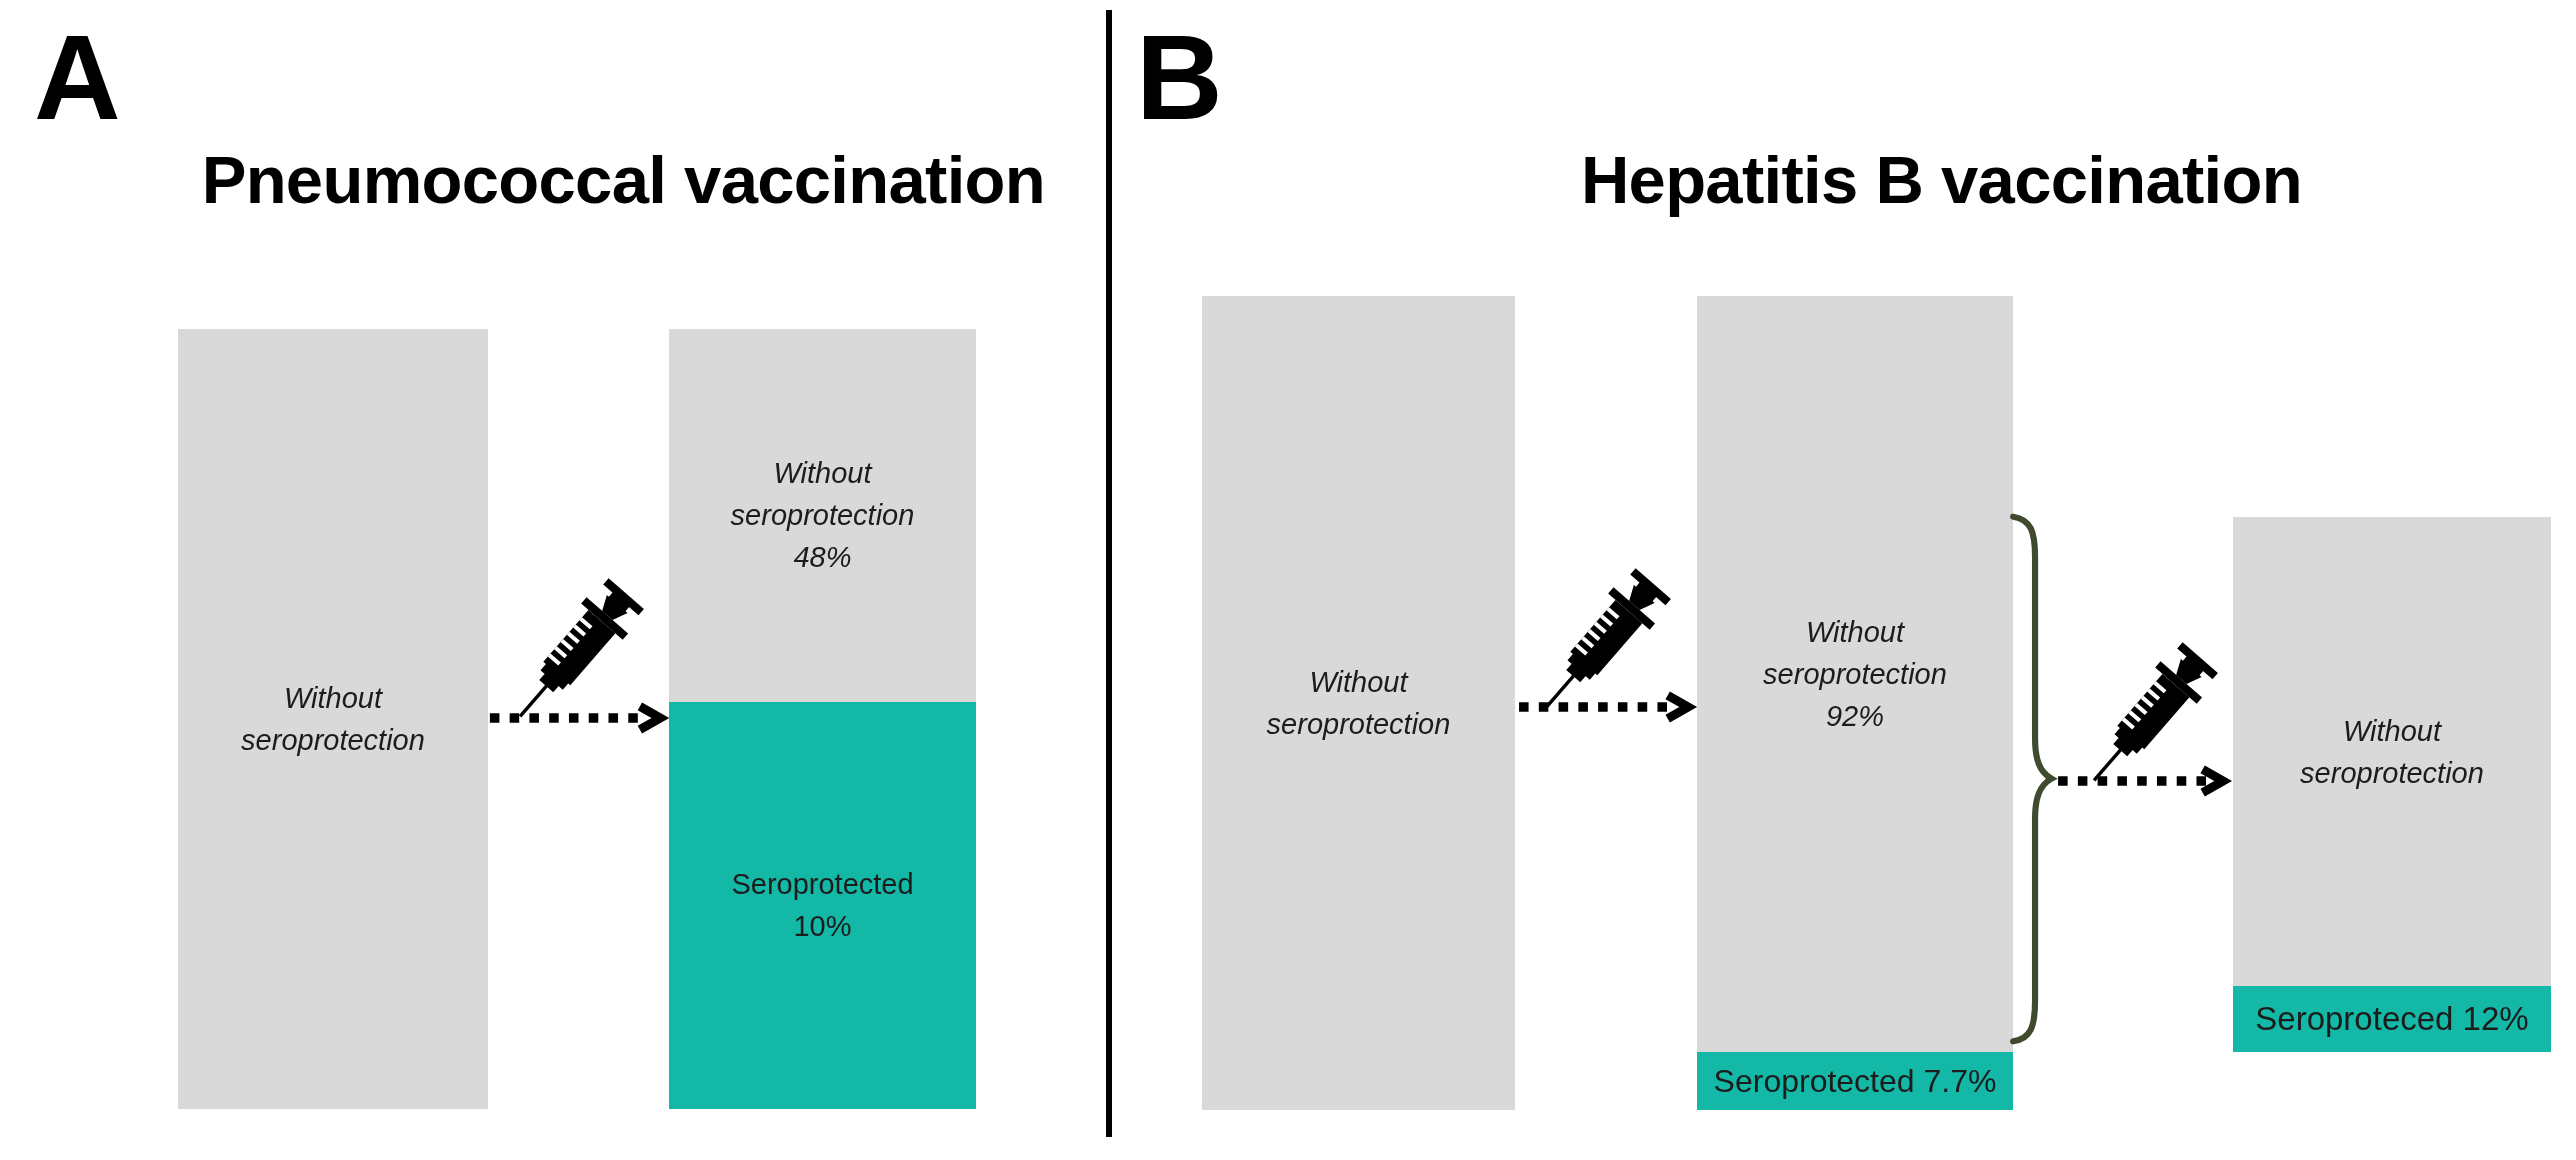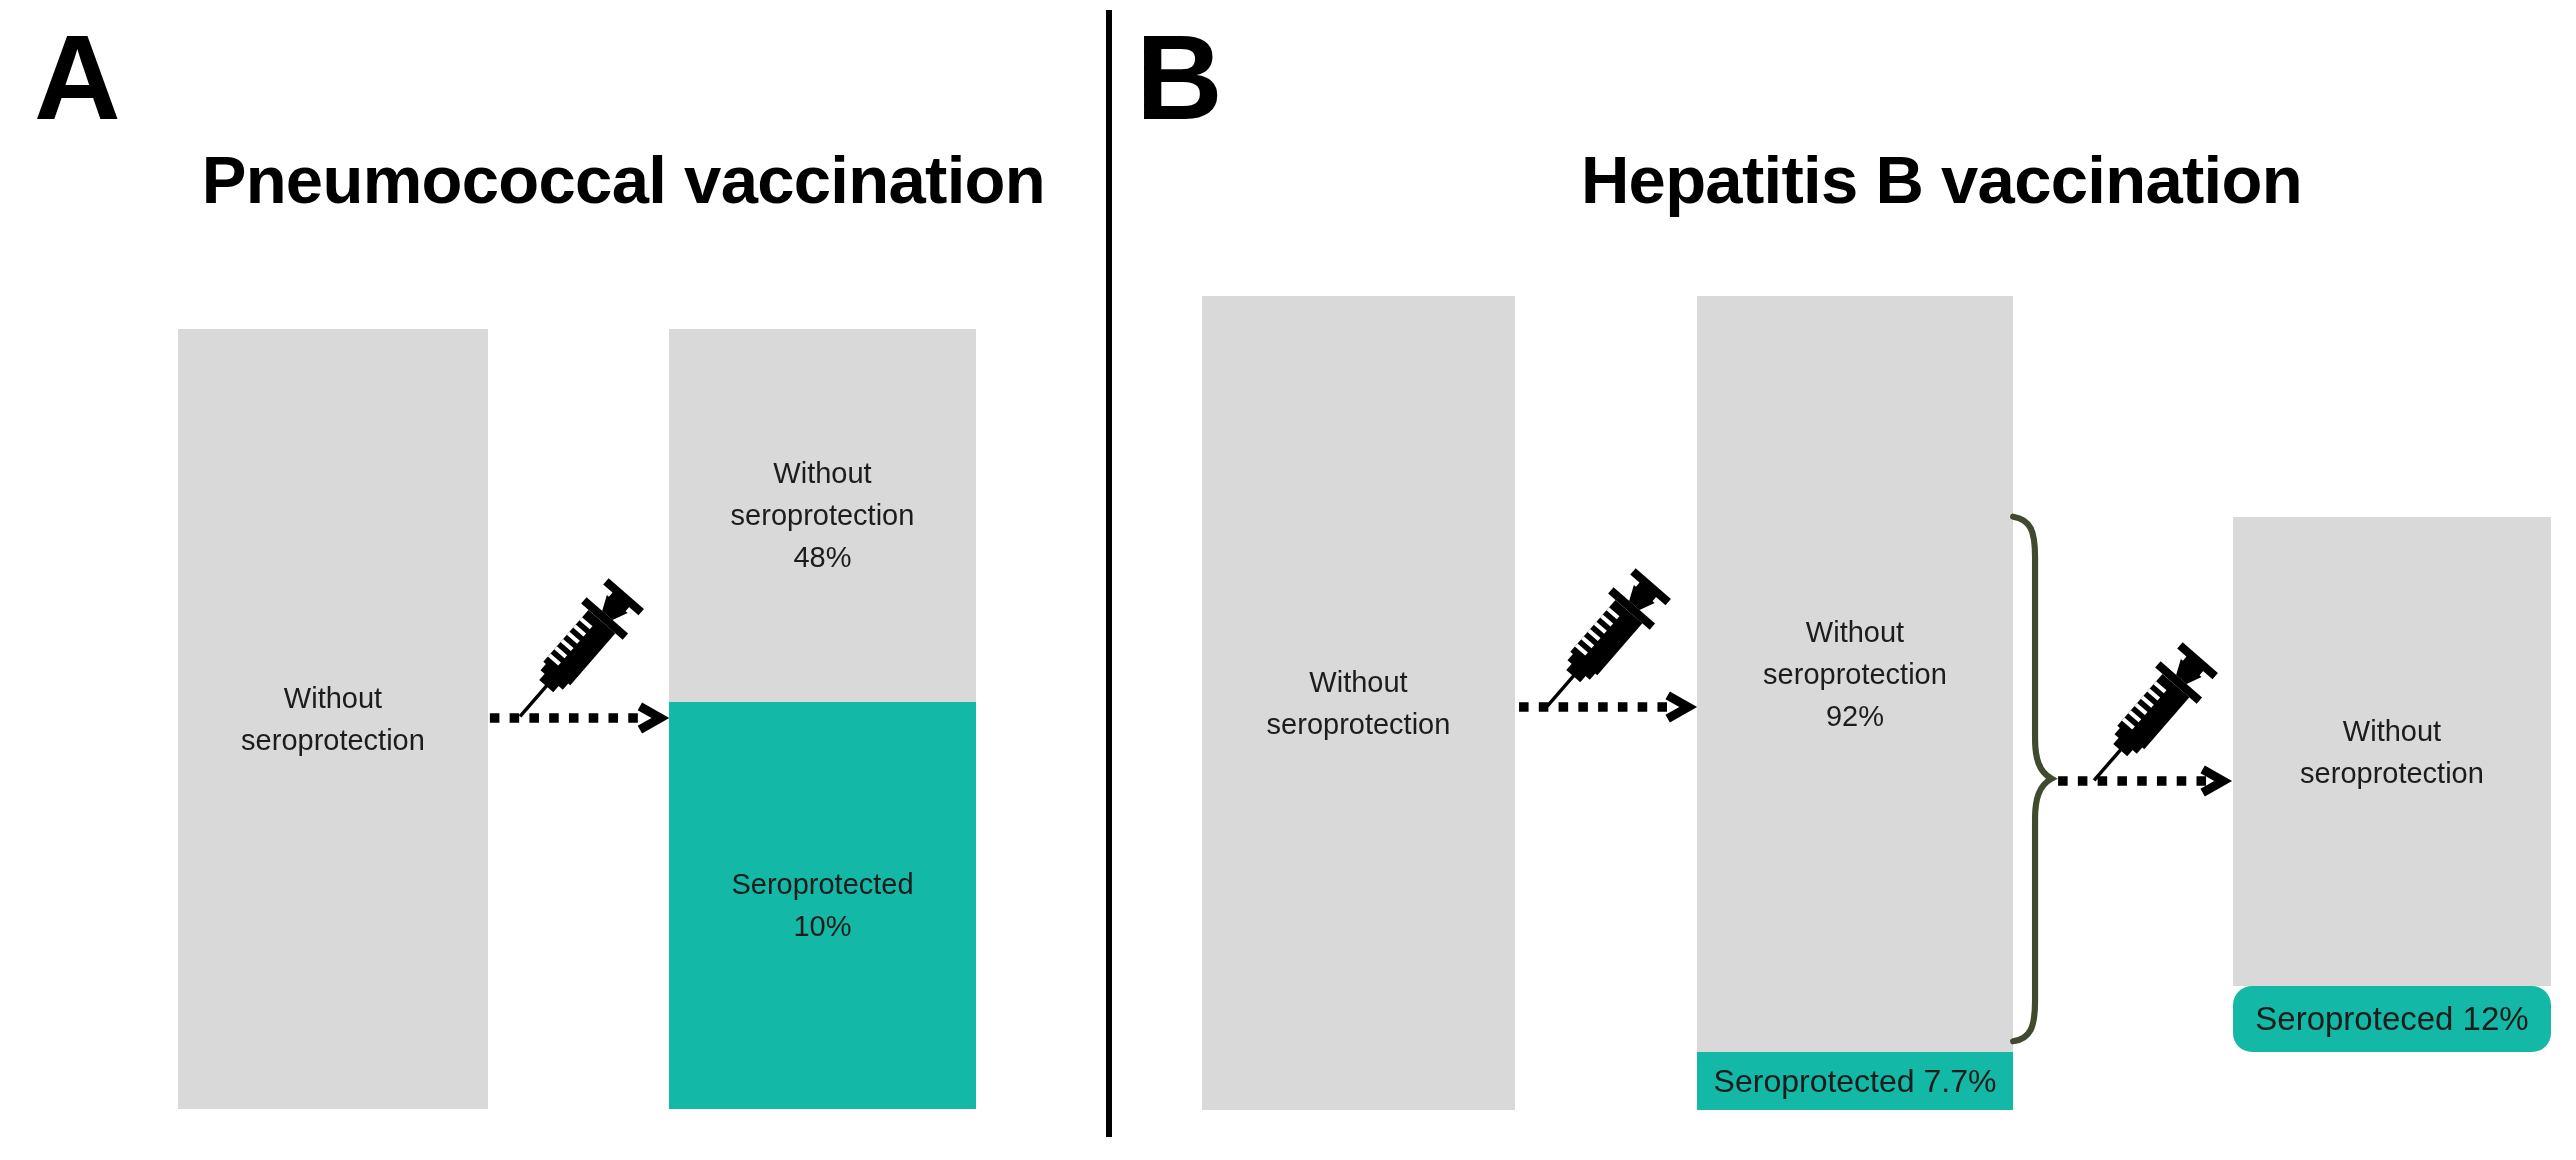--- a/index.html
+++ b/index.html
@@ -53,7 +53,7 @@
     align-items: center;
     justify-content: center;
   }
-  .seg-gray { background: #d9d9d9; }
+  .seg-gray { background: #d9d9d9; font-style: italic; }
   .seg-blue { background: #14b8a6; }
   .bar-label {
     text-align: center;

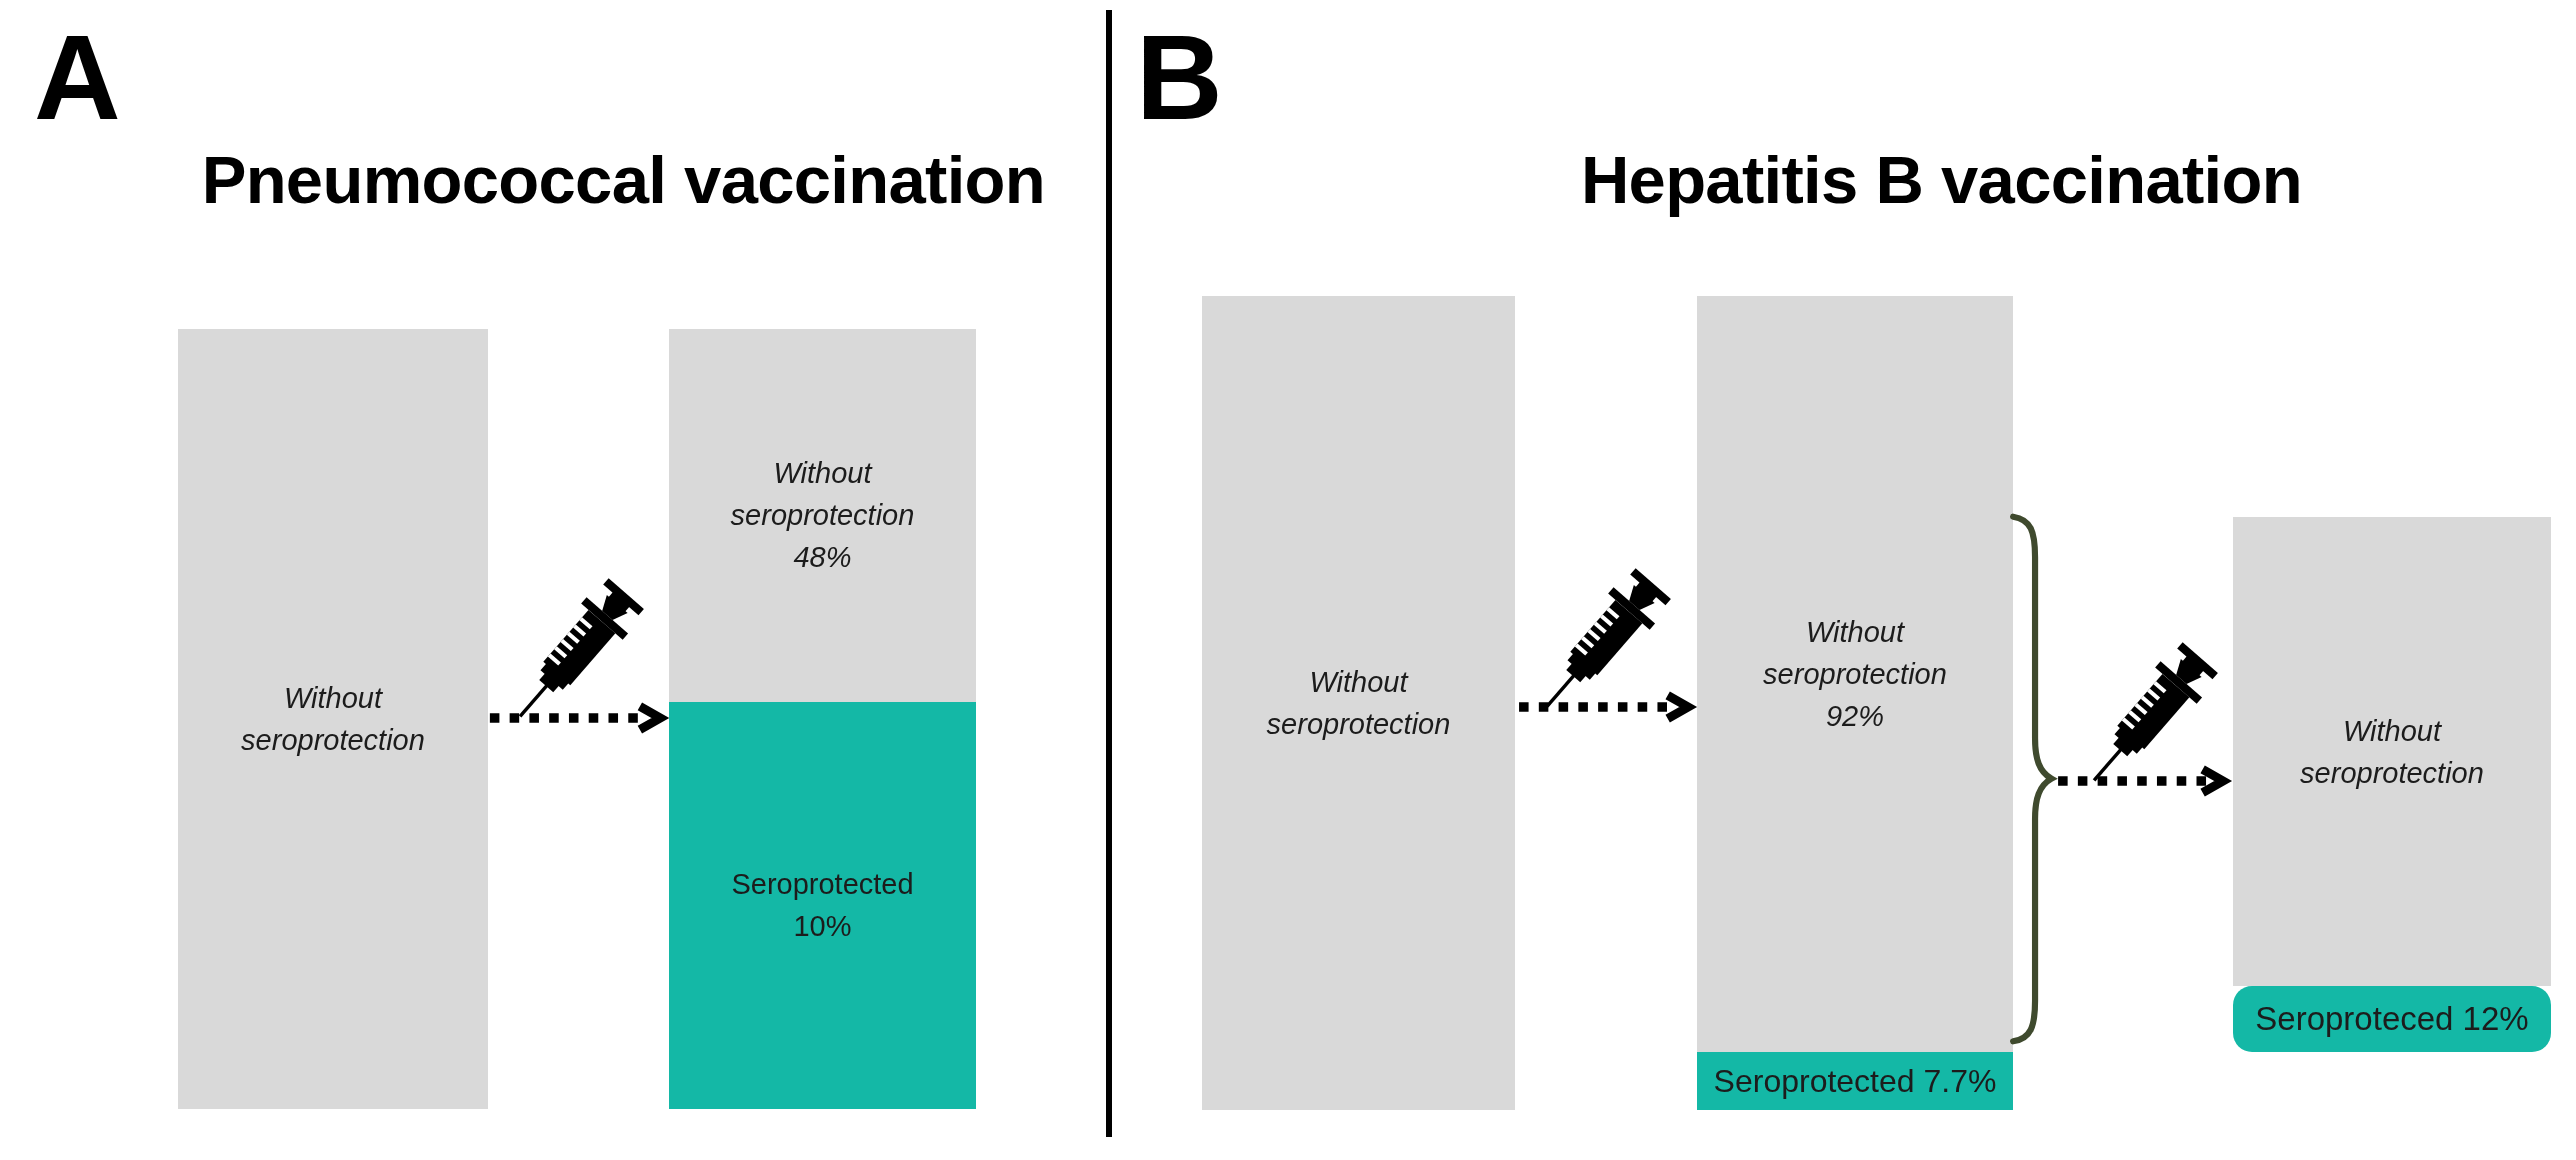--- a/index.html
+++ b/index.html
@@ -230,7 +230,7 @@
         <span>seroprotection</span>
       </div>
     </div>
-    <div class="seg seg-blue" style="height:66px;border-radius:19px;">
+    <div class="seg seg-blue" style="height:66px;">
       <div class="band-label" style="font-size:33px;">Seroproteced 12%</div>
     </div>
   </div>

